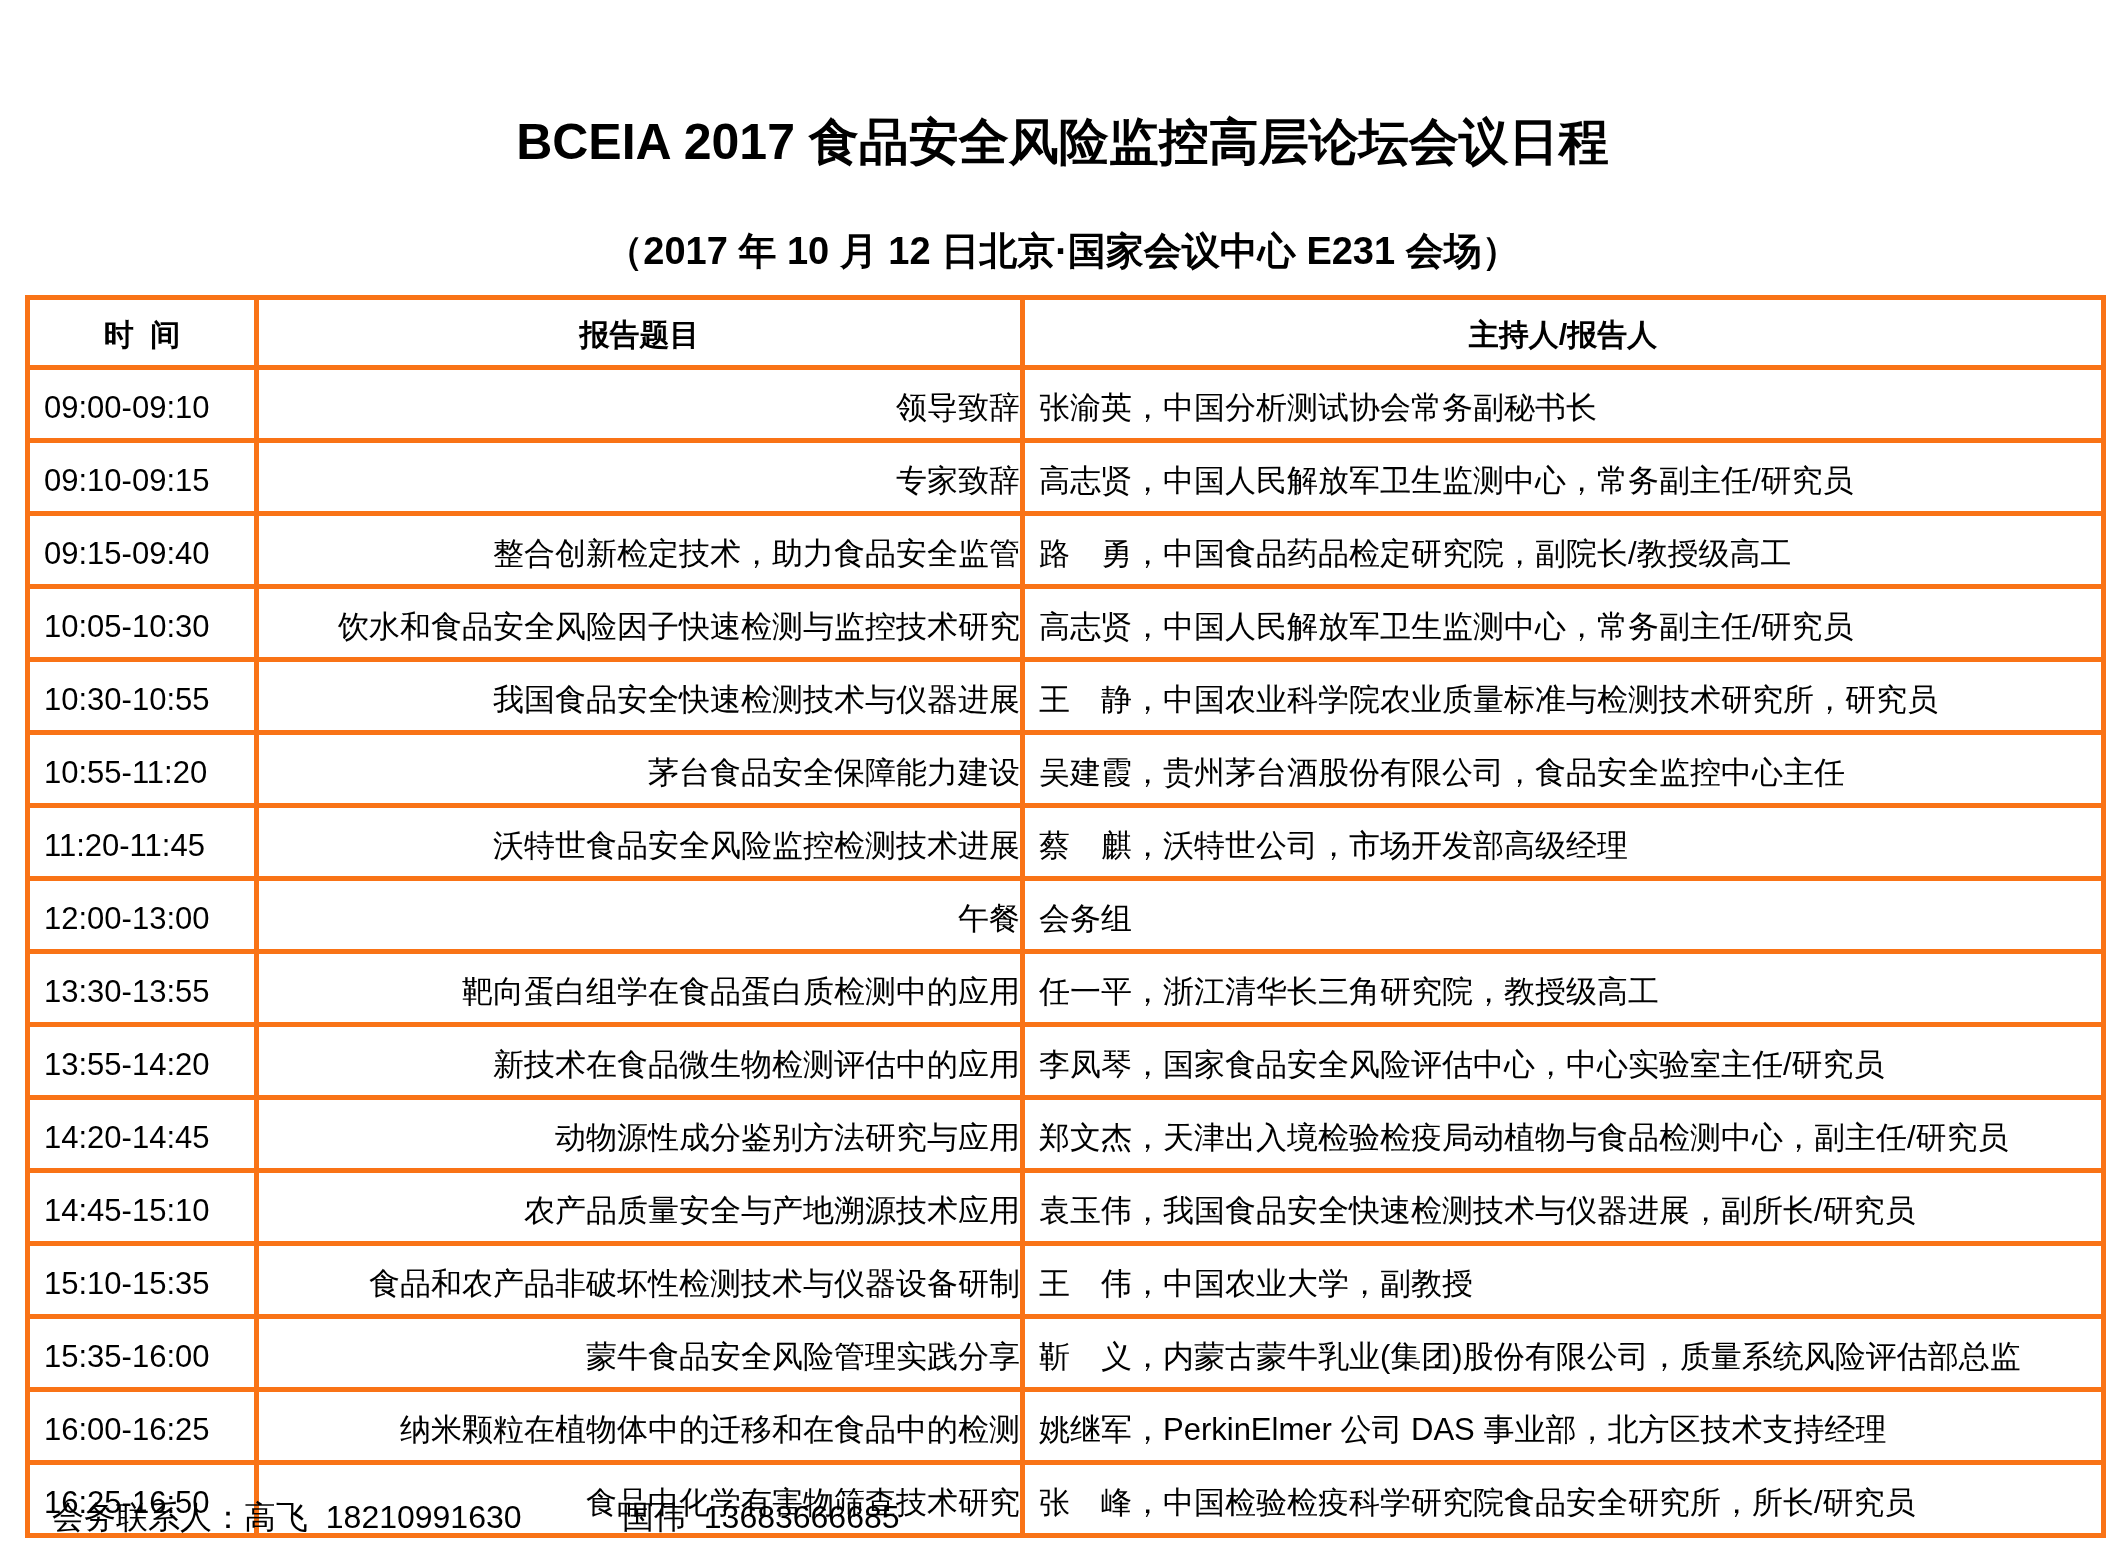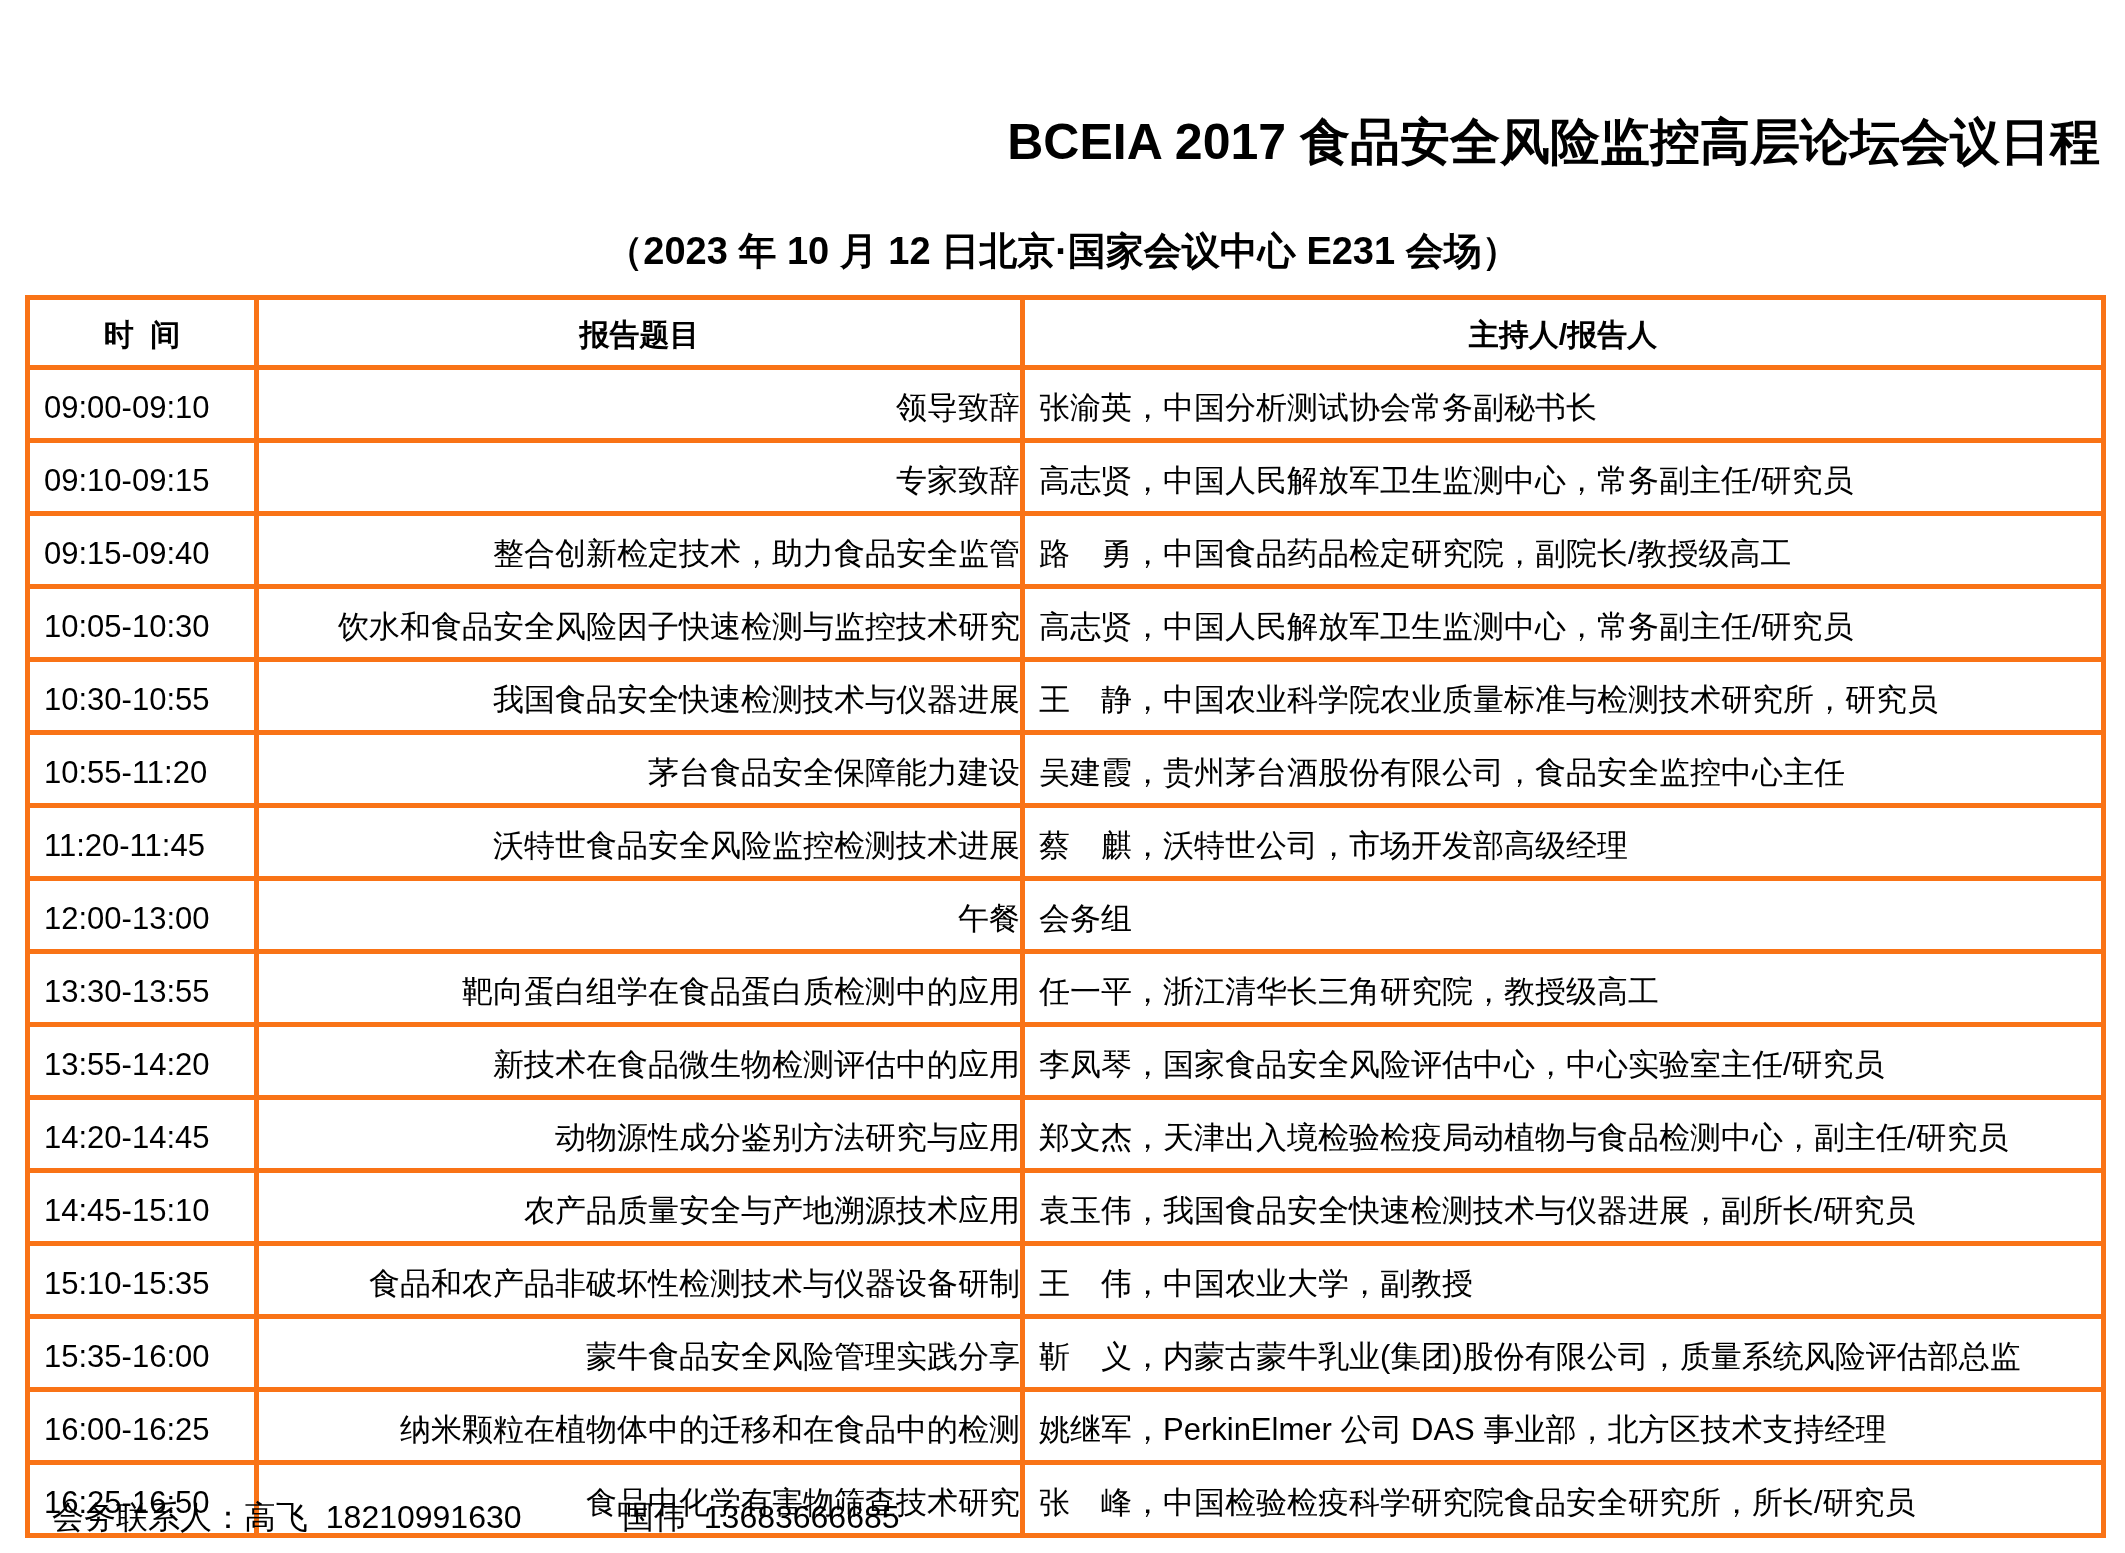--- a/index.html
+++ b/index.html
@@ -20,7 +20,7 @@
       left: 25px;
       width: 2075px;
       top: 112px;
-      text-align: right;
+      text-align: center;
       font-size: 50px;
       font-weight: bold;
       line-height: 60px;

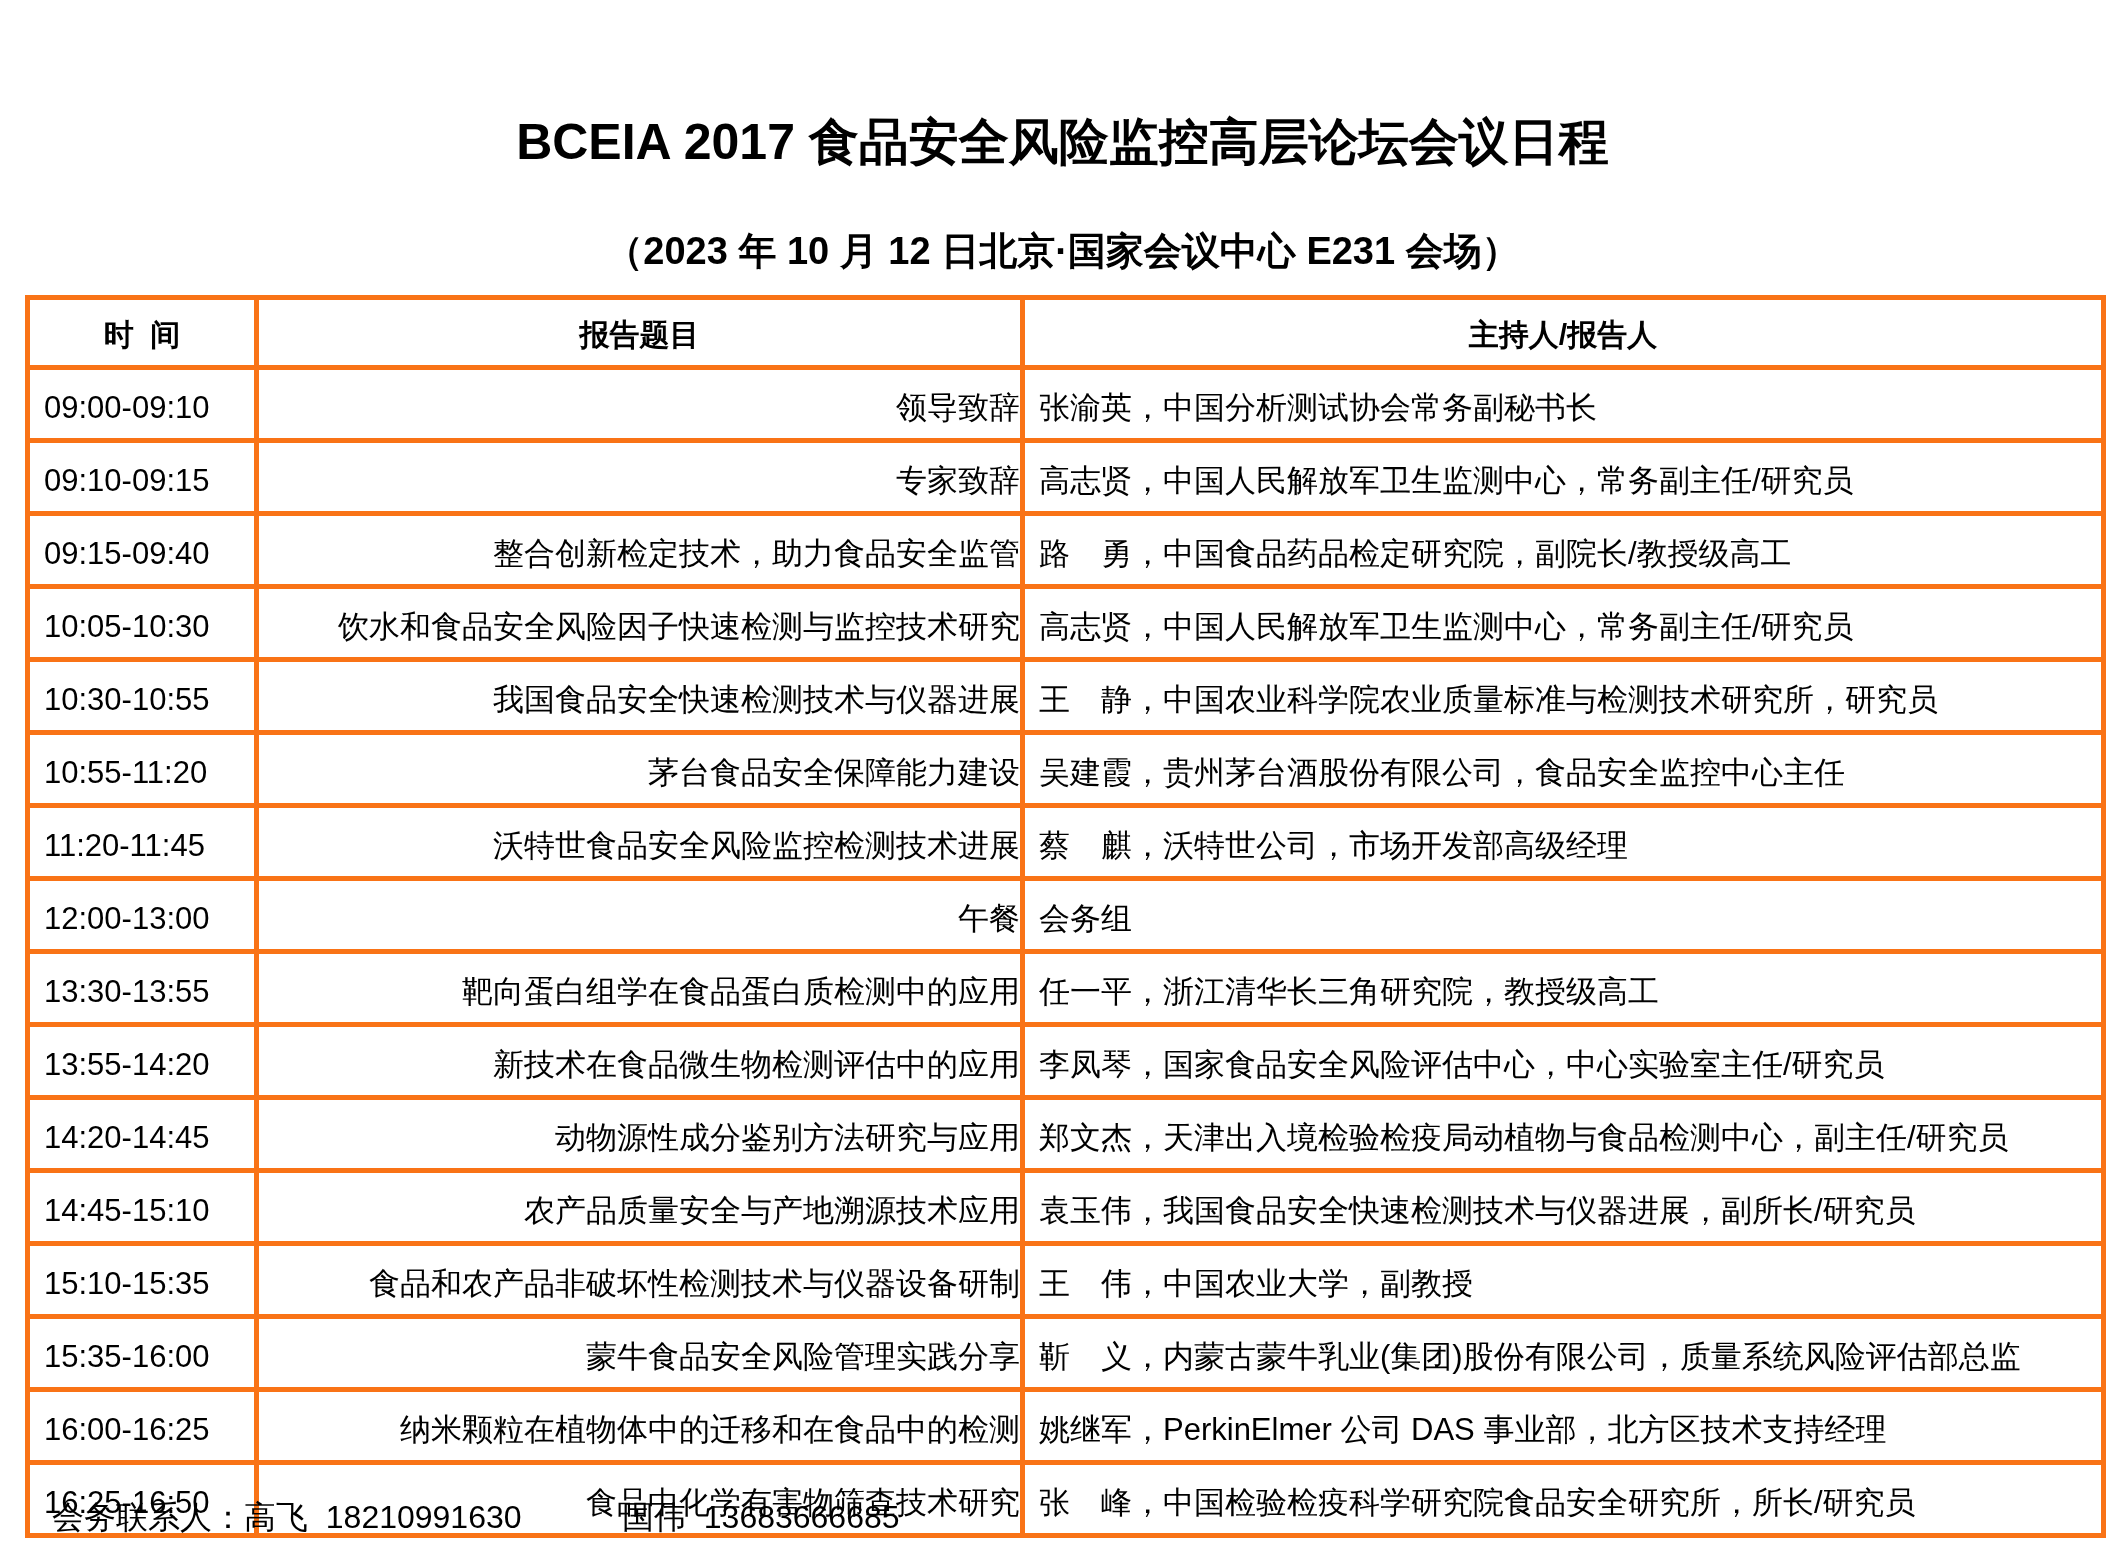--- a/index.html
+++ b/index.html
@@ -90,7 +90,7 @@
 <body>
 
 <div class="title">BCEIA 2017 食品安全风险监控高层论坛会议日程</div>
-<div class="subtitle">（2023 年 10 月 12 日北京·国家会议中心 E231 会场）</div>
+<div class="subtitle">（2017 年 10 月 12 日北京·国家会议中心 E231 会场）</div>
 
 <table class="schedule">
   <colgroup>

